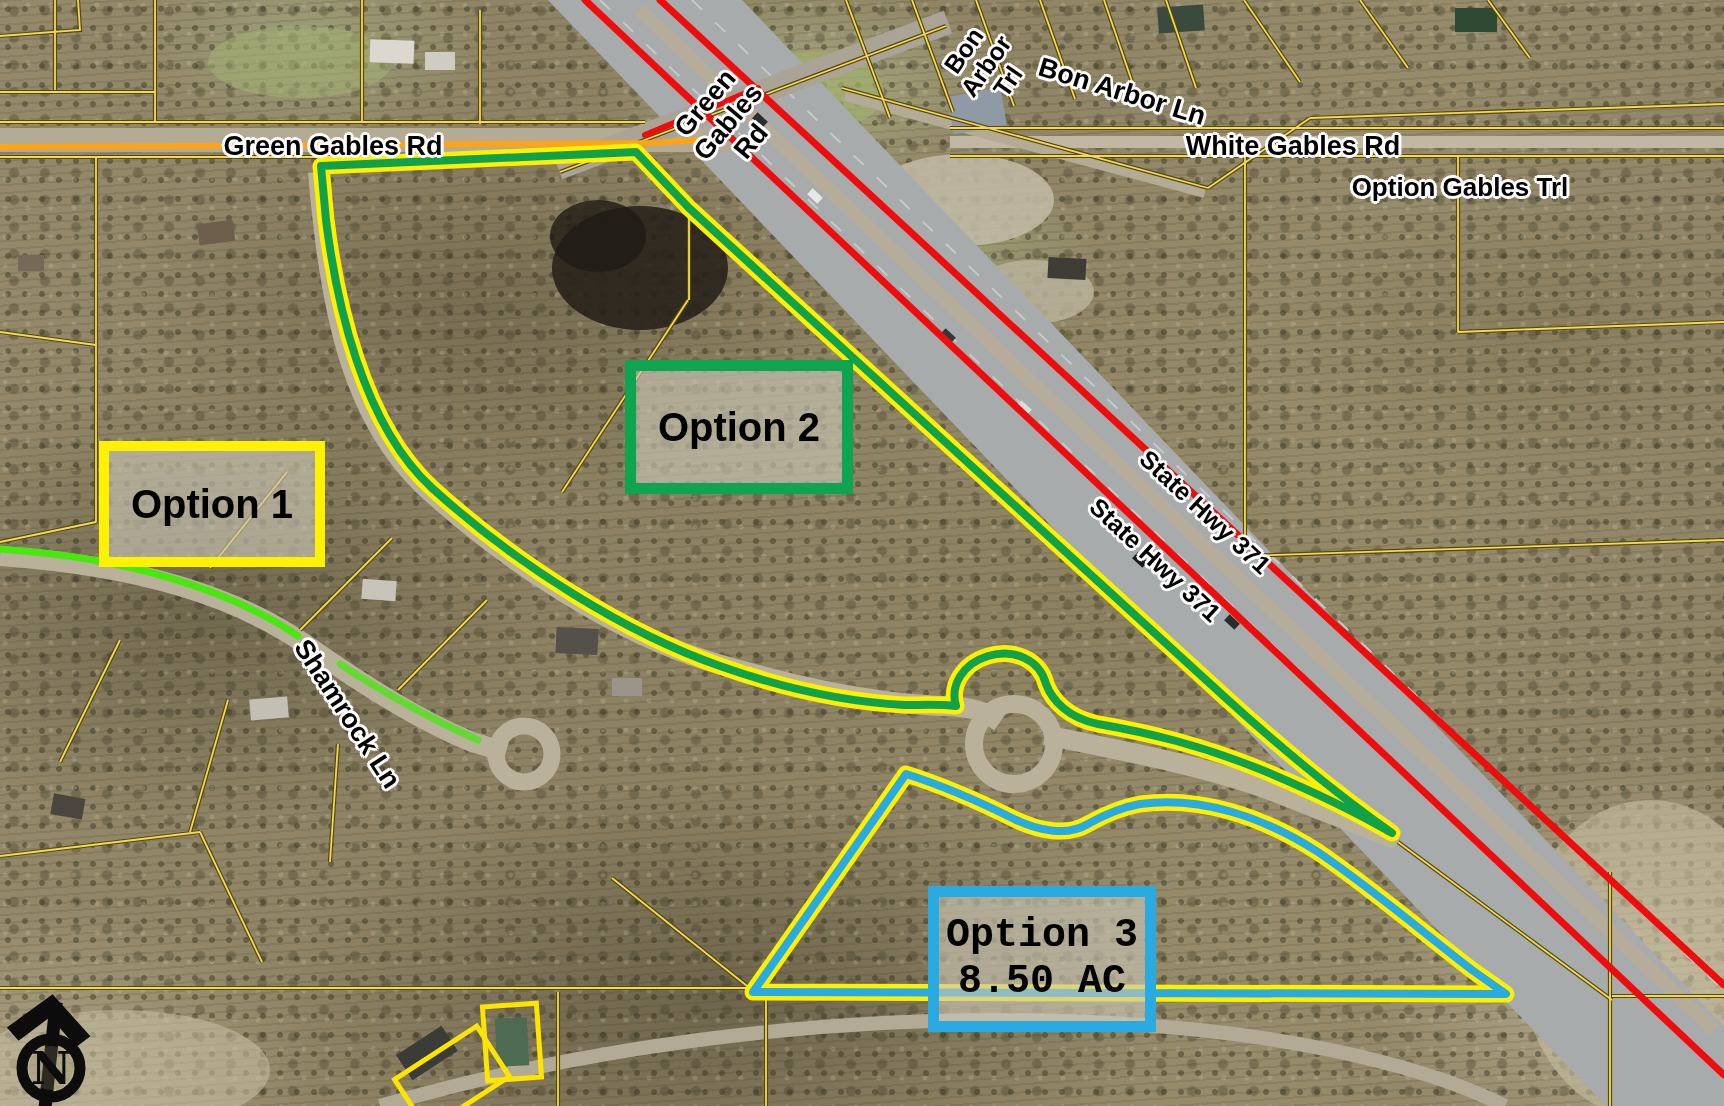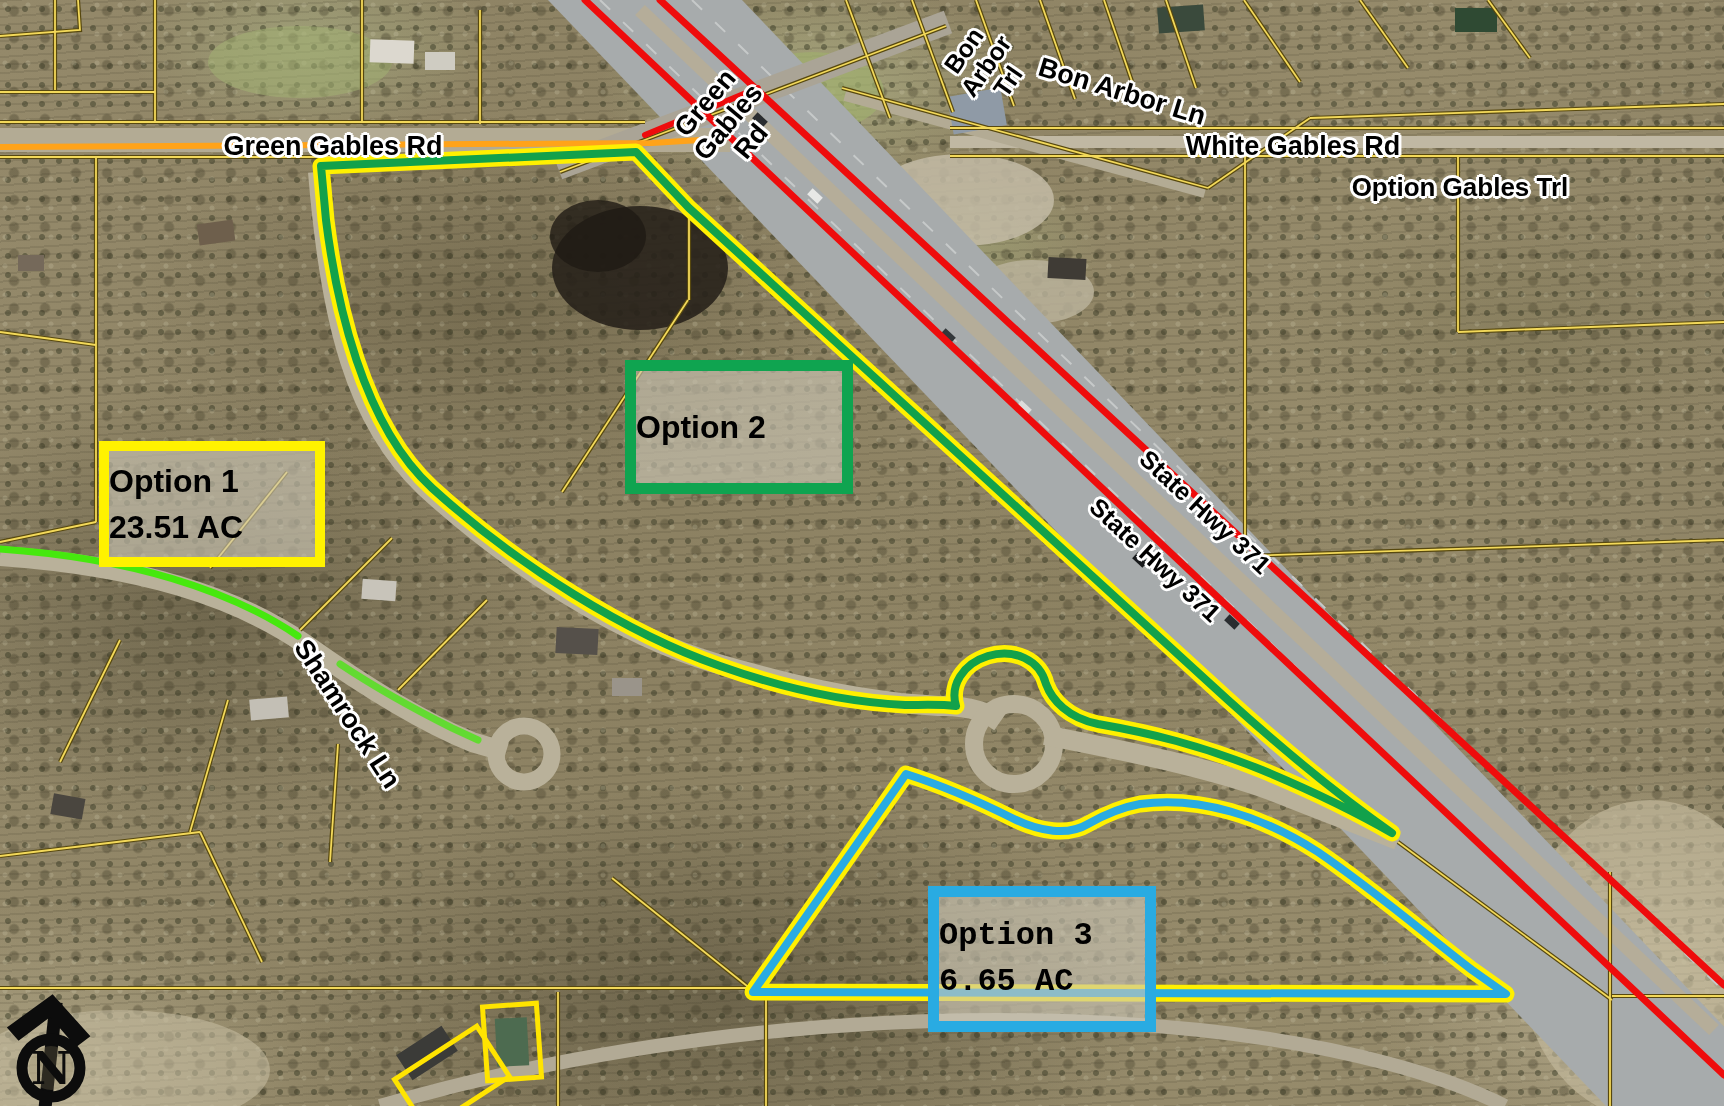--- a/index.html
+++ b/index.html
@@ -29,8 +29,8 @@
     transform:translate(-50%,-50%);text-align:center;
     text-shadow:-2px -2px 0 #fff,2px -2px 0 #fff,-2px 2px 0 #fff,2px 2px 0 #fff,0 -3px 0 #fff,0 3px 0 #fff,-3px 0 0 #fff,3px 0 0 #fff;}
   .wrap{white-space:normal;}
-  .optbox{position:absolute;display:flex;flex-direction:column;align-items:flex-start;justify-content:center;
-    background:rgba(203,198,183,.62);color:#000;font-weight:bold;font-size:32px;line-height:46px;text-align:center;}
+  .optbox{position:absolute;display:flex;flex-direction:column;align-items:center;justify-content:center;
+    background:rgba(203,198,183,.62);color:#000;font-weight:bold;font-size:40px;line-height:46px;text-align:center;}
   .opt1{left:99px;top:418px;width:206px;height:106px;border:10px solid #FFF200;margin-top:23px;}
   .opt2{left:625px;top:360px;width:206px;height:112px;border:11px solid #0FA450;}
   .opt3{left:928px;top:886px;width:206px;height:124px;border:11px solid #29ABE2;font-family:Liberation Mono, monospace;}

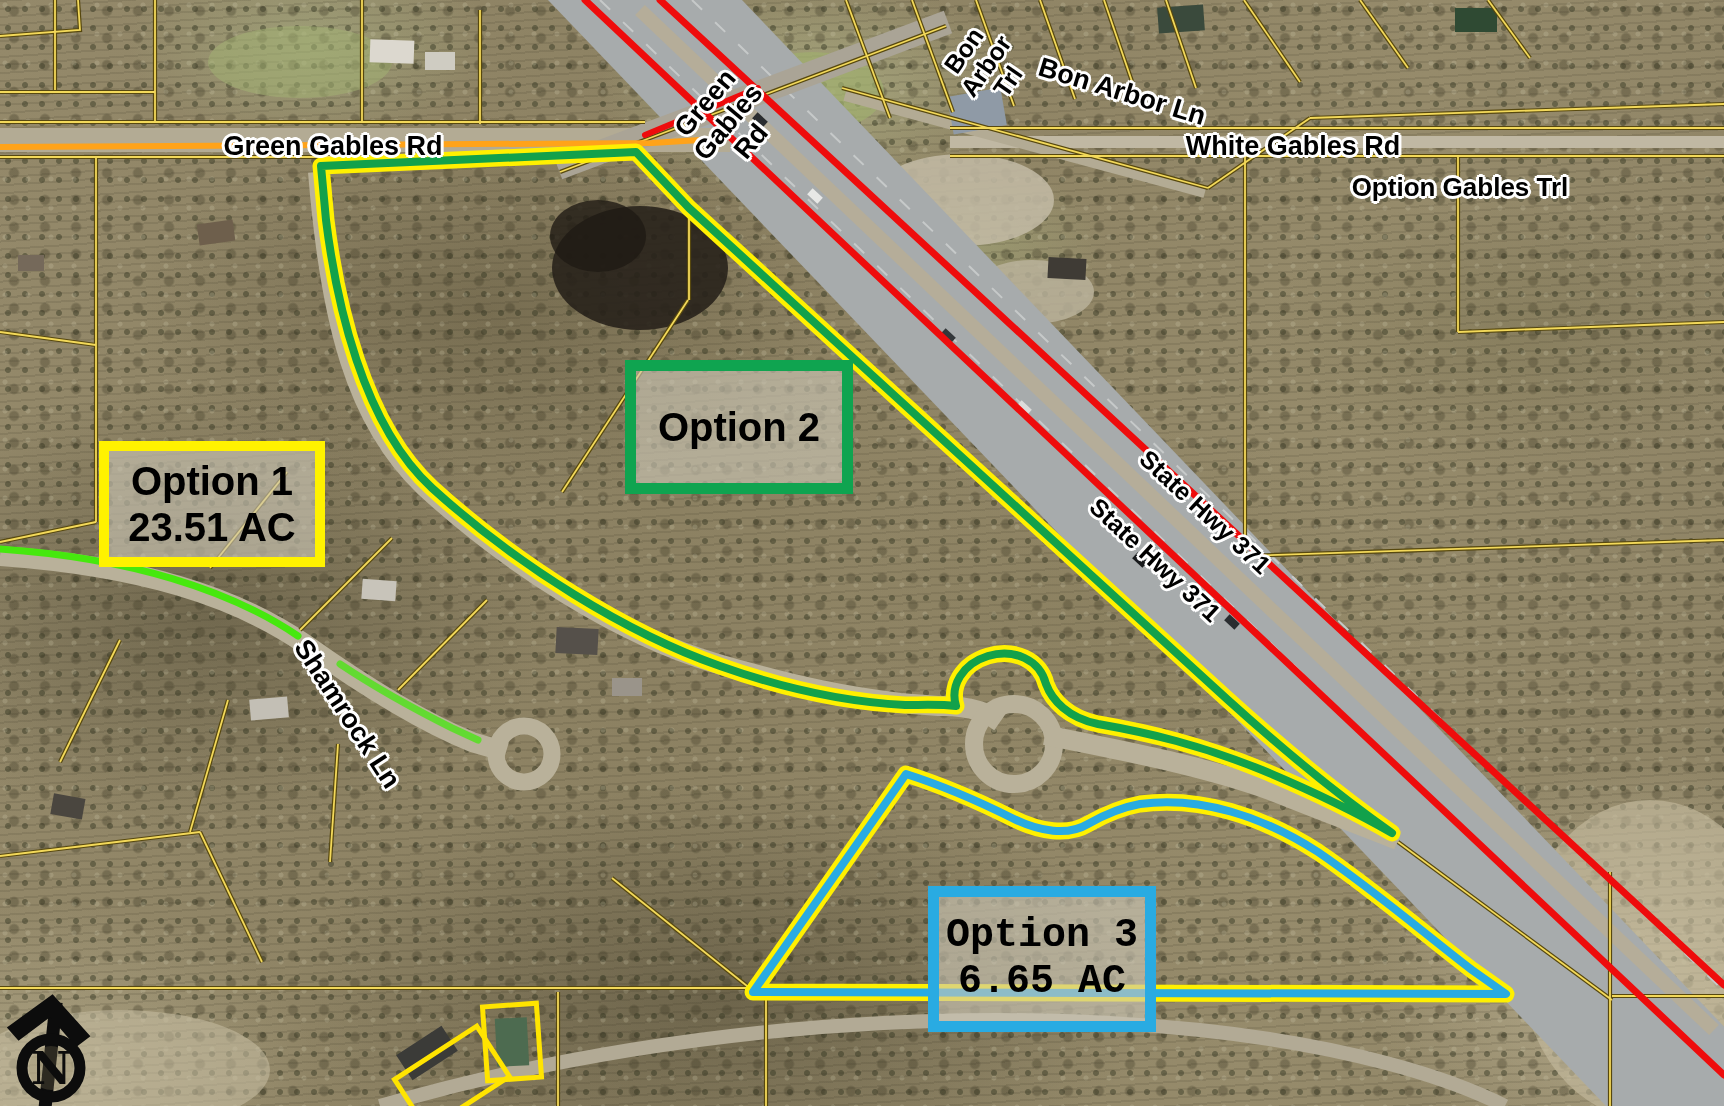--- a/index.html
+++ b/index.html
@@ -191,7 +191,6 @@
 
   <div class="optbox opt1">
     <div>Option 1</div>
-    <div>23.51 AC</div>
   </div>
   <div class="optbox opt2">
     <div>Option 2</div>

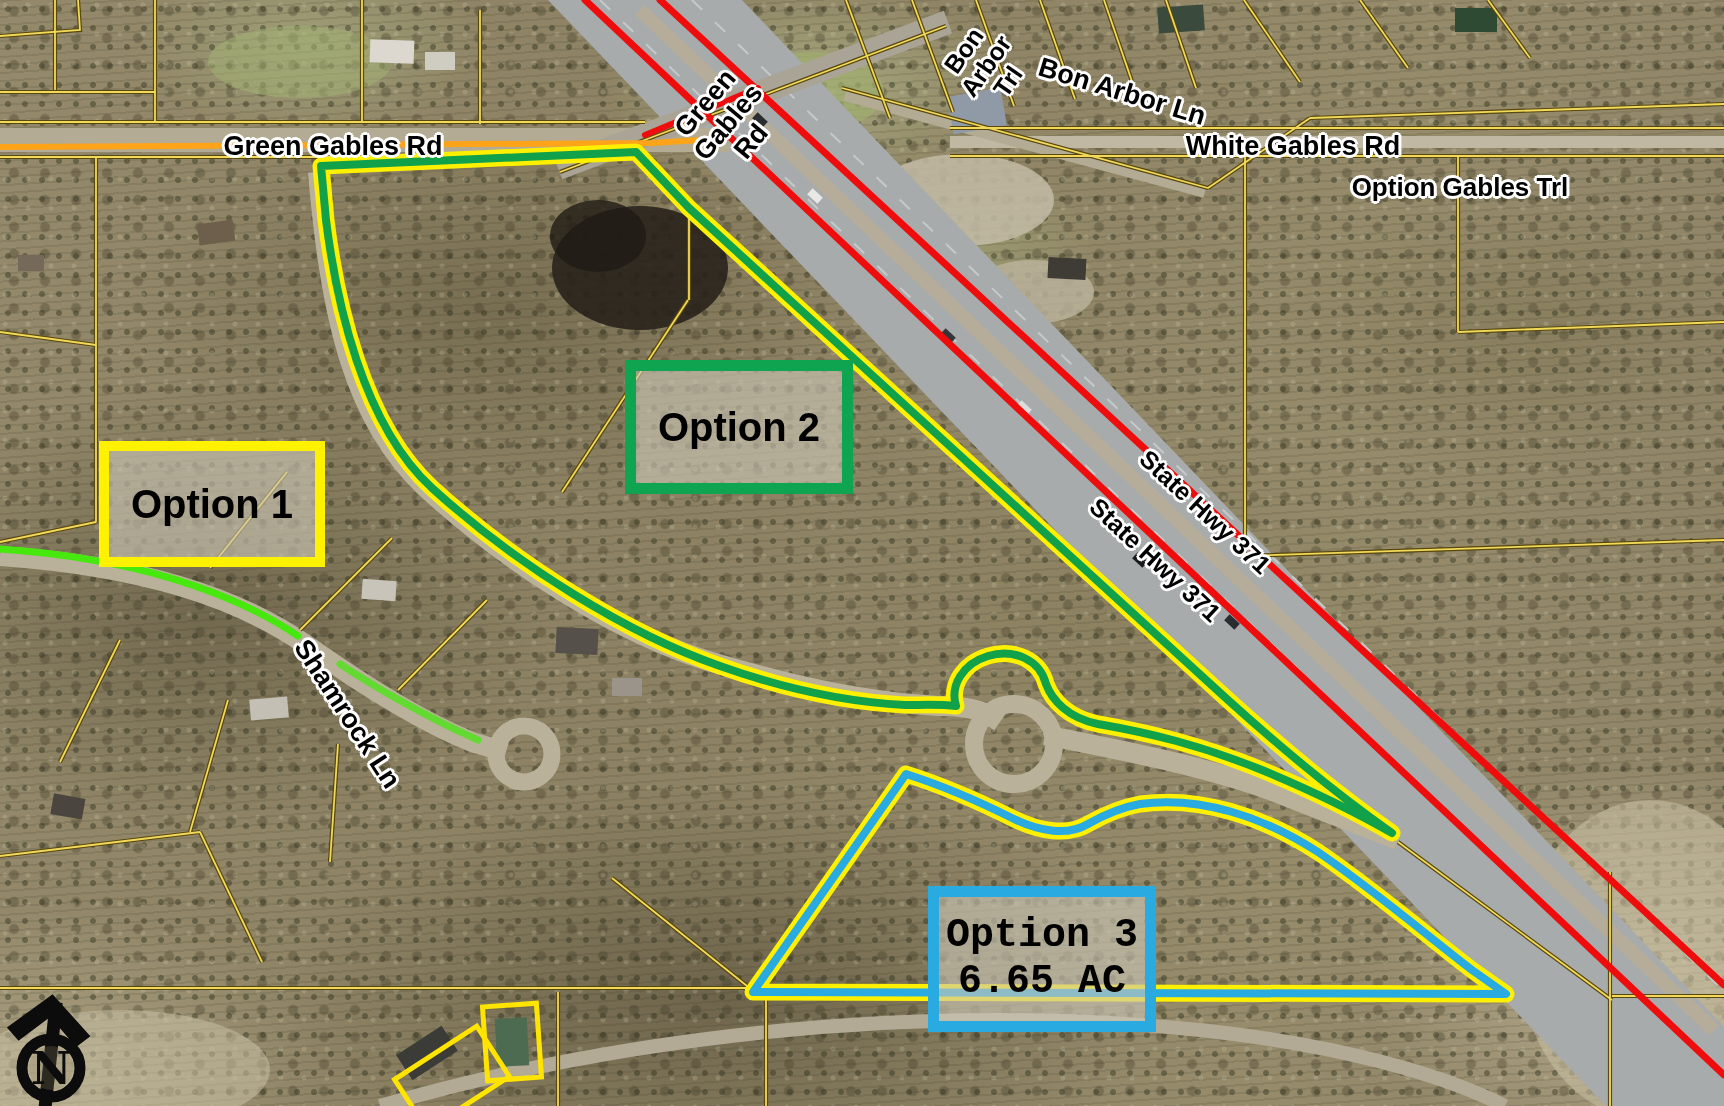--- a/index.html
+++ b/index.html
@@ -197,7 +197,7 @@
   </div>
   <div class="optbox opt3">
     <div>Option 3</div>
-    <div>6.65 AC</div>
+    <div>8.50 AC</div>
   </div>
 
   <div class="north">

